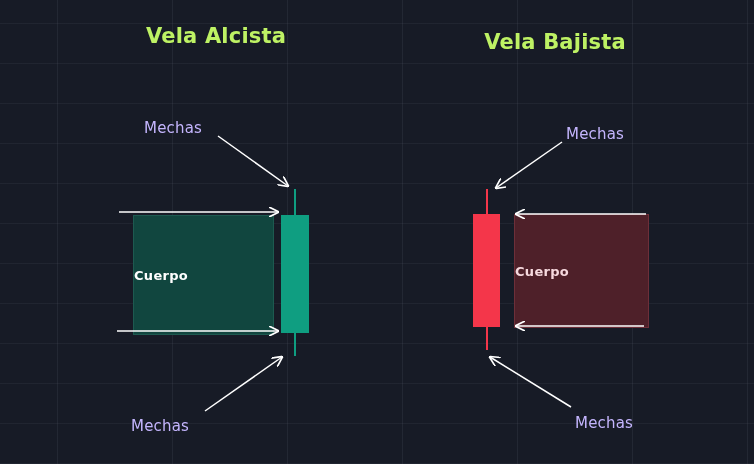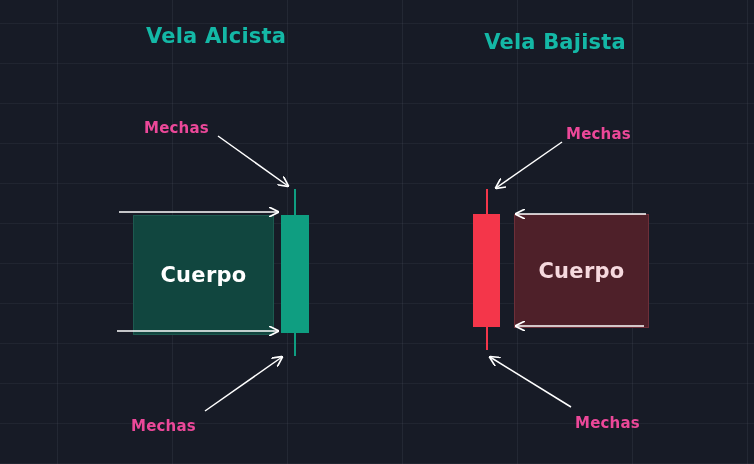--- a/index.html
+++ b/index.html
@@ -33,7 +33,7 @@
     top: 24px;
     font-size: 21px;
     font-weight: 600;
-    color: #14b8a6;
+    color: #bef264;
     letter-spacing: 0.2px;
     white-space: nowrap;
     transform: translateX(-50%);

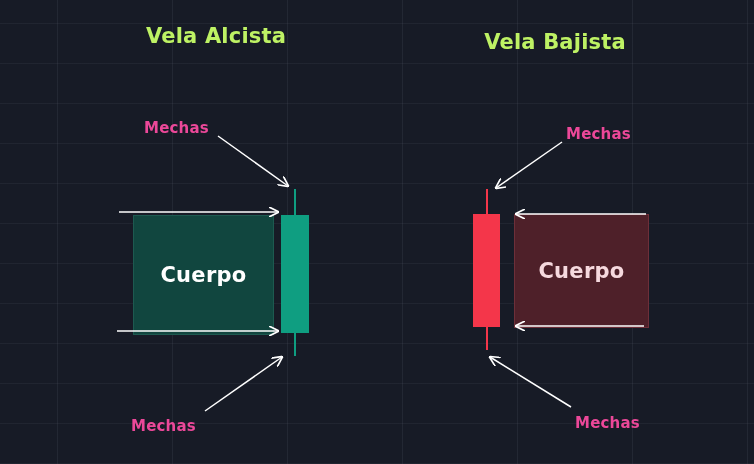--- a/index.html
+++ b/index.html
@@ -78,8 +78,8 @@
   .annot {
     position: absolute;
     font-size: 15px;
-    font-weight: 700;
-    color: #ec4899;
+    font-weight: 400;
+    color: #c4b5fd;
     white-space: nowrap;
     letter-spacing: 0.2px;
   }

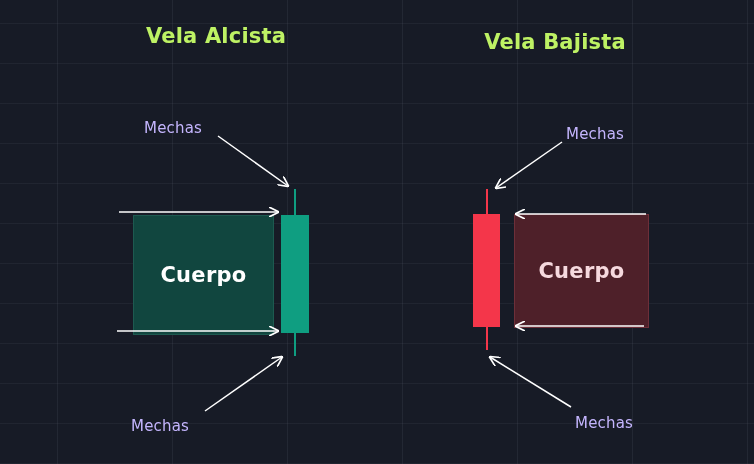--- a/index.html
+++ b/index.html
@@ -56,8 +56,8 @@
     position: absolute;
     display: flex;
     align-items: center;
-    justify-content: center;
-    font-size: 21px;
+    justify-content: flex-start;
+    font-size: 13px;
     font-weight: 600;
     letter-spacing: 0.3px;
   }

